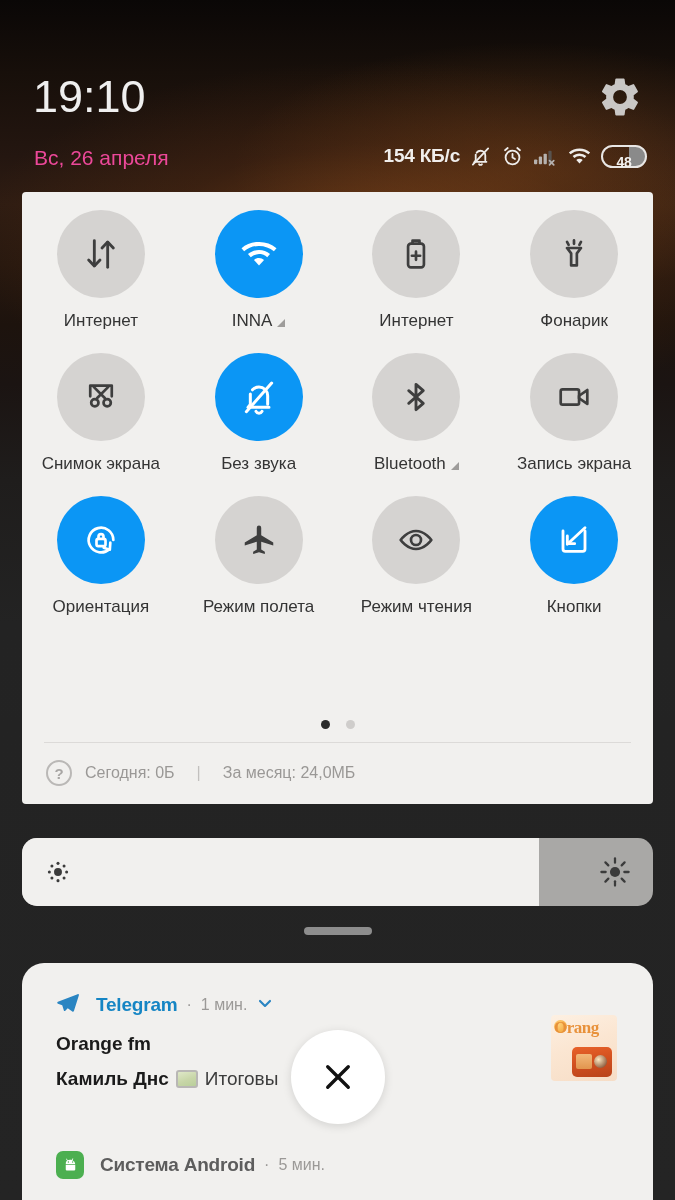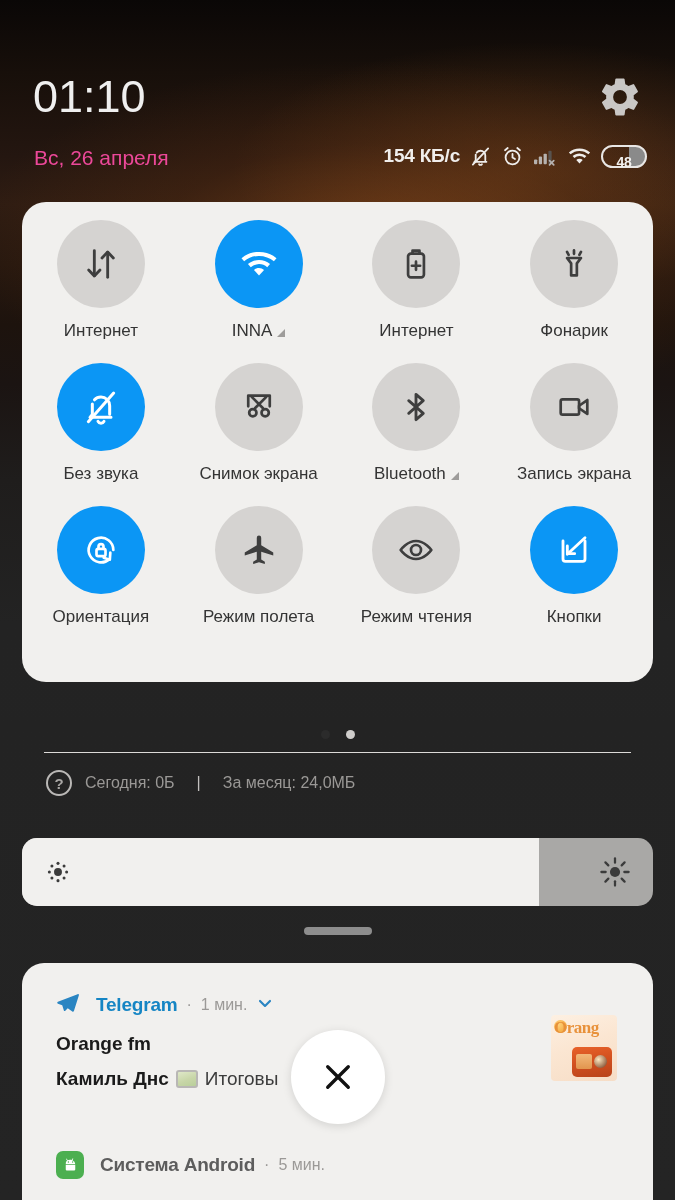--- a/index.html
+++ b/index.html
@@ -191,7 +191,7 @@
 
 <div id="header">
 
-  <div id="clock">01:10</div>
+  <div id="clock">19:10</div>
   <div id="date">Вс, 26 апреля</div>
 
   <div id="gear-btn">

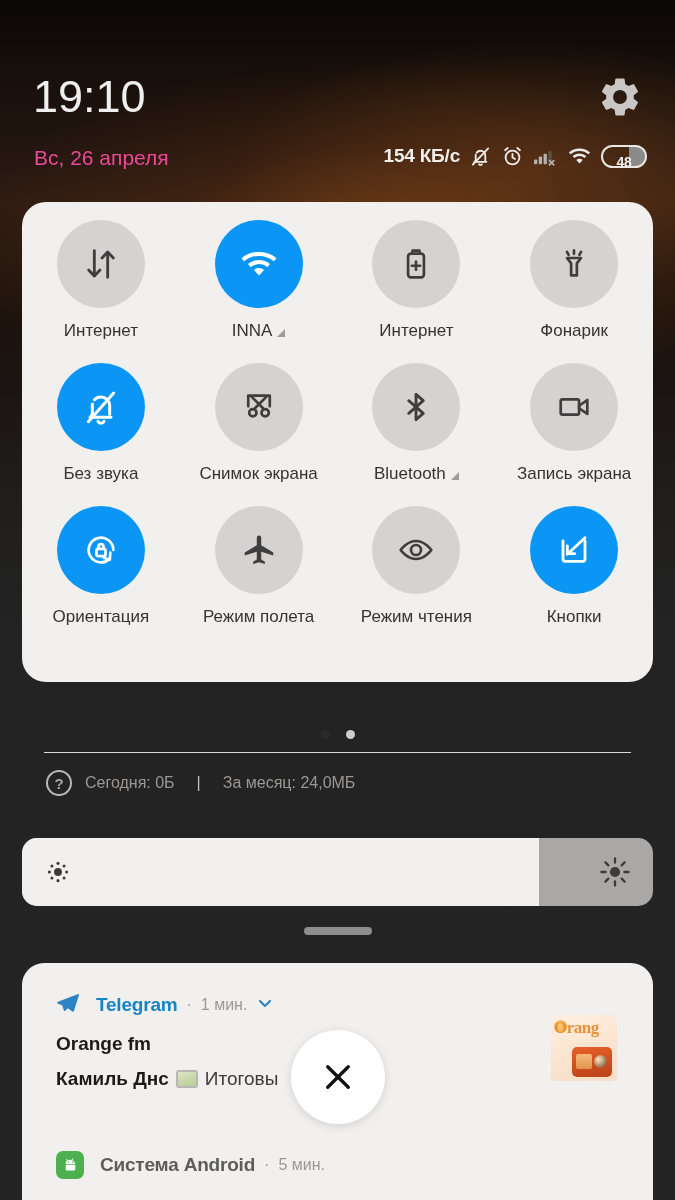--- a/index.html
+++ b/index.html
@@ -55,8 +55,8 @@
 
   
   #qs-panel{
-    position:absolute; left:22px; top:202px; width:631px; height:480px;
-    background:#f1f0ee; border-radius:24px;
+    position:absolute; left:22px; top:192px; width:631px; height:612px;
+    background:#f1f0ee; border-radius:4px;
   }
   #tiles{
     position:absolute; left:0; top:18px; width:631px;

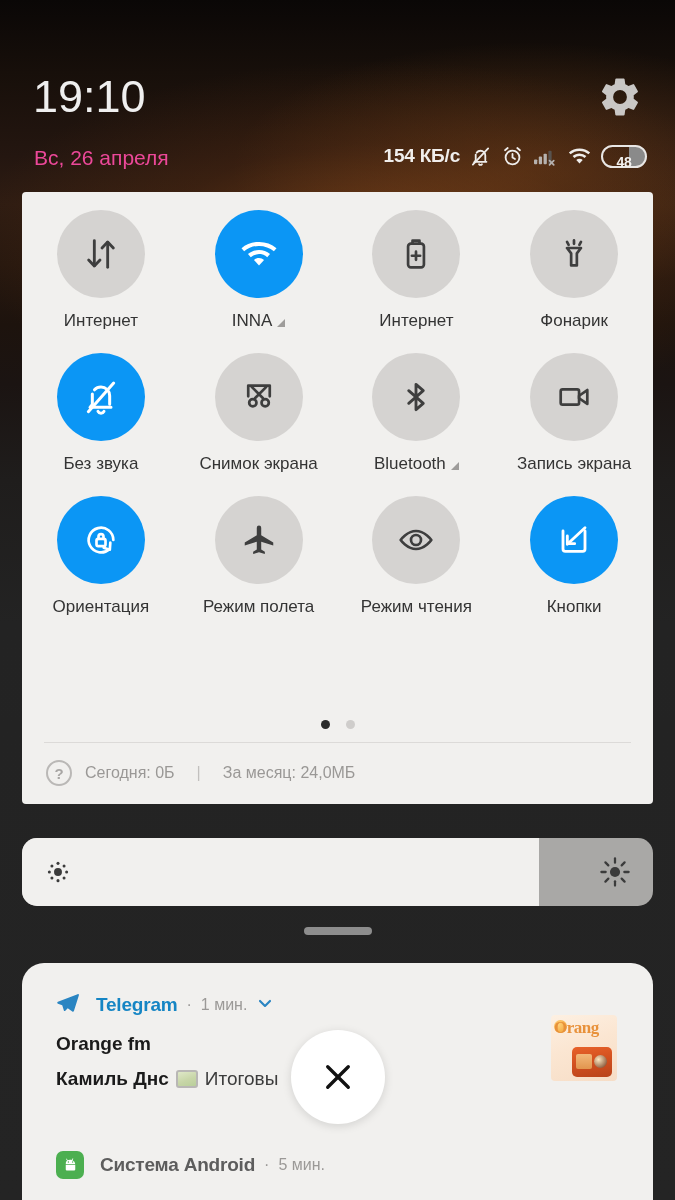--- a/index.html
+++ b/index.html
@@ -304,6 +304,19 @@
     </div>
 
     <div class="tile">
+      <div class="tile-circle">
+        <svg viewBox="0 0 24 24" width="38" height="38" fill="none" stroke="#3e3e3e" stroke-width="1.7" stroke-linecap="round" stroke-linejoin="round">
+          <path d="M5.2 11.6V4.8h13.6v6.8"></path>
+          <path d="M7.4 5.6 14.4 12.6"></path>
+            <path d="M16.6 5.6 9.6 12.6"></path>
+          <circle cx="8.1" cy="15.6" r="2.3"></circle>
+            <circle cx="15.9" cy="15.6" r="2.3"></circle>
+        </svg>
+      </div>
+      <div class="tile-label">Снимок экрана</div>
+    </div>
+
+    <div class="tile">
       <div class="tile-circle on">
         <svg viewBox="0 0 24 24" width="40" height="40" fill="none" stroke="#ffffff" stroke-width="1.8" stroke-linecap="round" stroke-linejoin="round">
           <path d="M17.2 16.4v-5.2a5.2 5.2 0 0 0-5.2-5.2 5.2 5.2 0 0 0-3.9 1.7"></path>
@@ -313,19 +326,6 @@
         </svg>
       </div>
       <div class="tile-label">Без звука</div>
-    </div>
-
-    <div class="tile">
-      <div class="tile-circle">
-        <svg viewBox="0 0 24 24" width="38" height="38" fill="none" stroke="#3e3e3e" stroke-width="1.7" stroke-linecap="round" stroke-linejoin="round">
-          <path d="M5.2 11.6V4.8h13.6v6.8"></path>
-          <path d="M7.4 5.6 14.4 12.6"></path>
-            <path d="M16.6 5.6 9.6 12.6"></path>
-          <circle cx="8.1" cy="15.6" r="2.3"></circle>
-            <circle cx="15.9" cy="15.6" r="2.3"></circle>
-        </svg>
-      </div>
-      <div class="tile-label">Снимок экрана</div>
     </div>
 
     <div class="tile">

